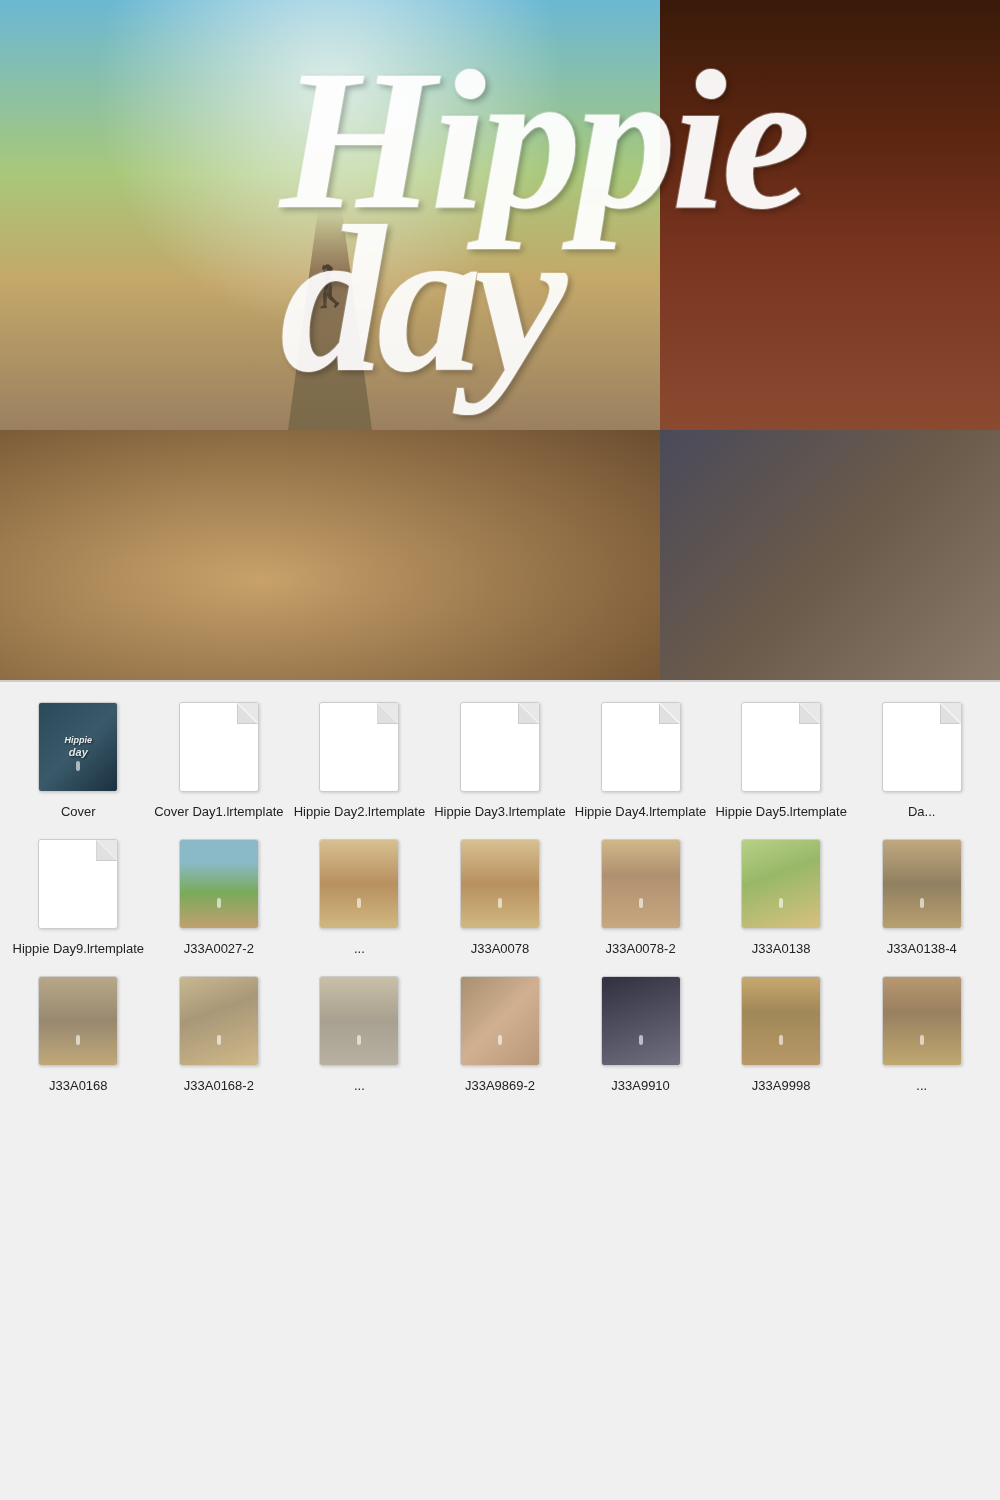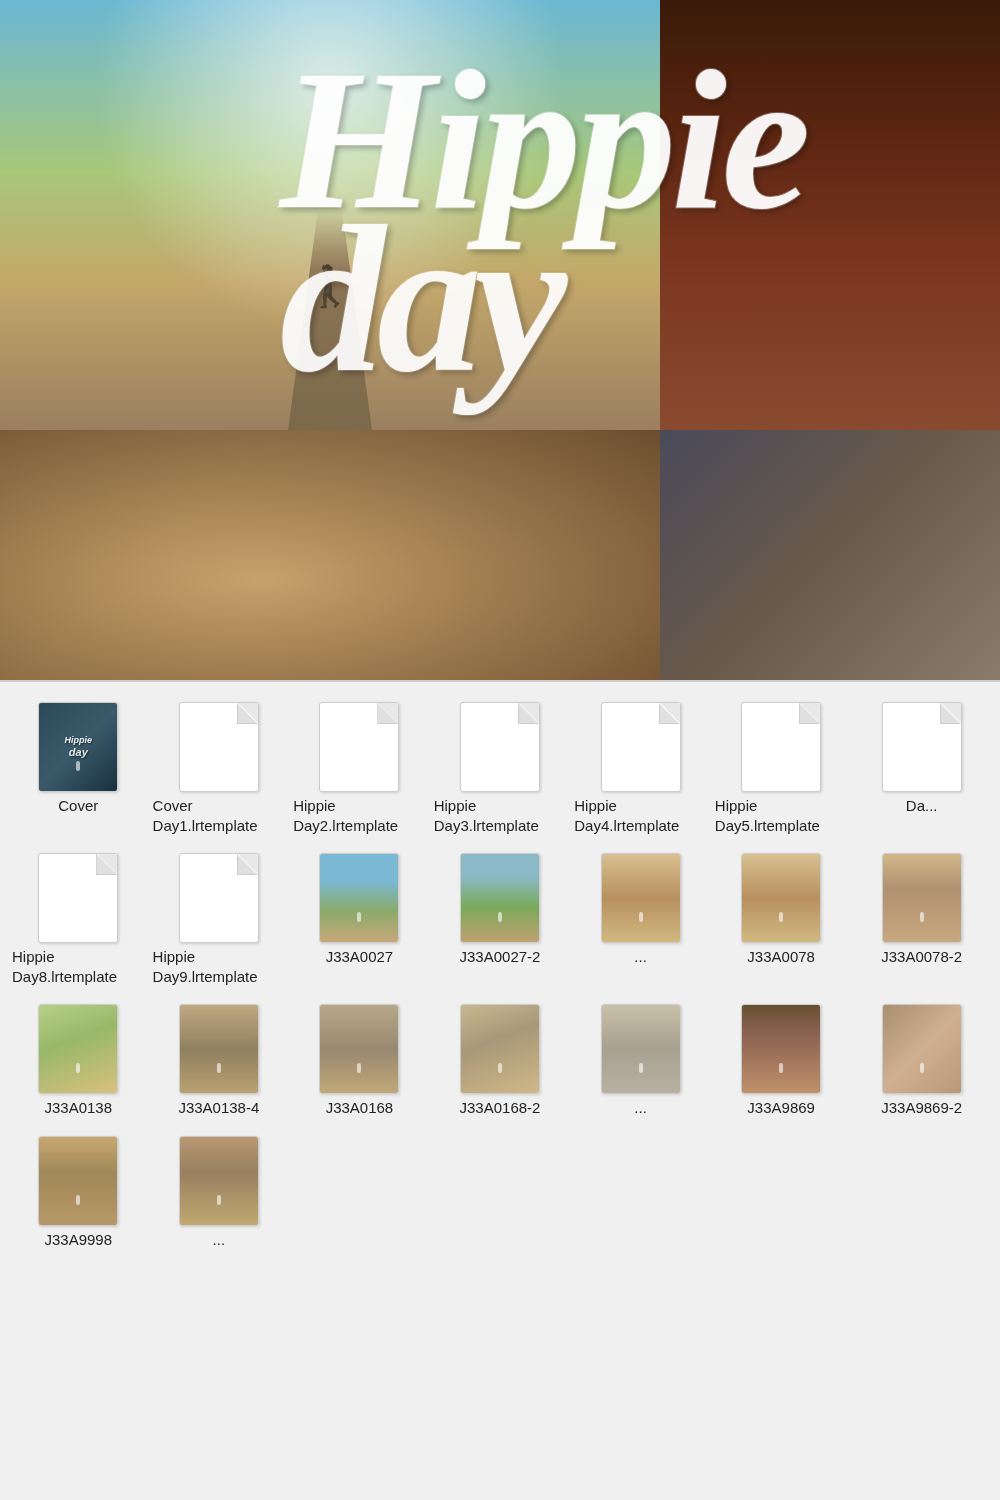--- a/index.html
+++ b/index.html
@@ -216,10 +216,10 @@
     .thumb-girl11 { background: linear-gradient(180deg, #b89870 0%, #988060 40%, #c0a870 100%); }
 
     .file-label {
-      font-size: 15px;
+      font-size: 13px;
       color: #222;
       text-align: left;
-      margin-top: 4px;
+      margin-top: 12px;
       line-height: 1.3;
       word-break: break-word;
       max-width: 100%;

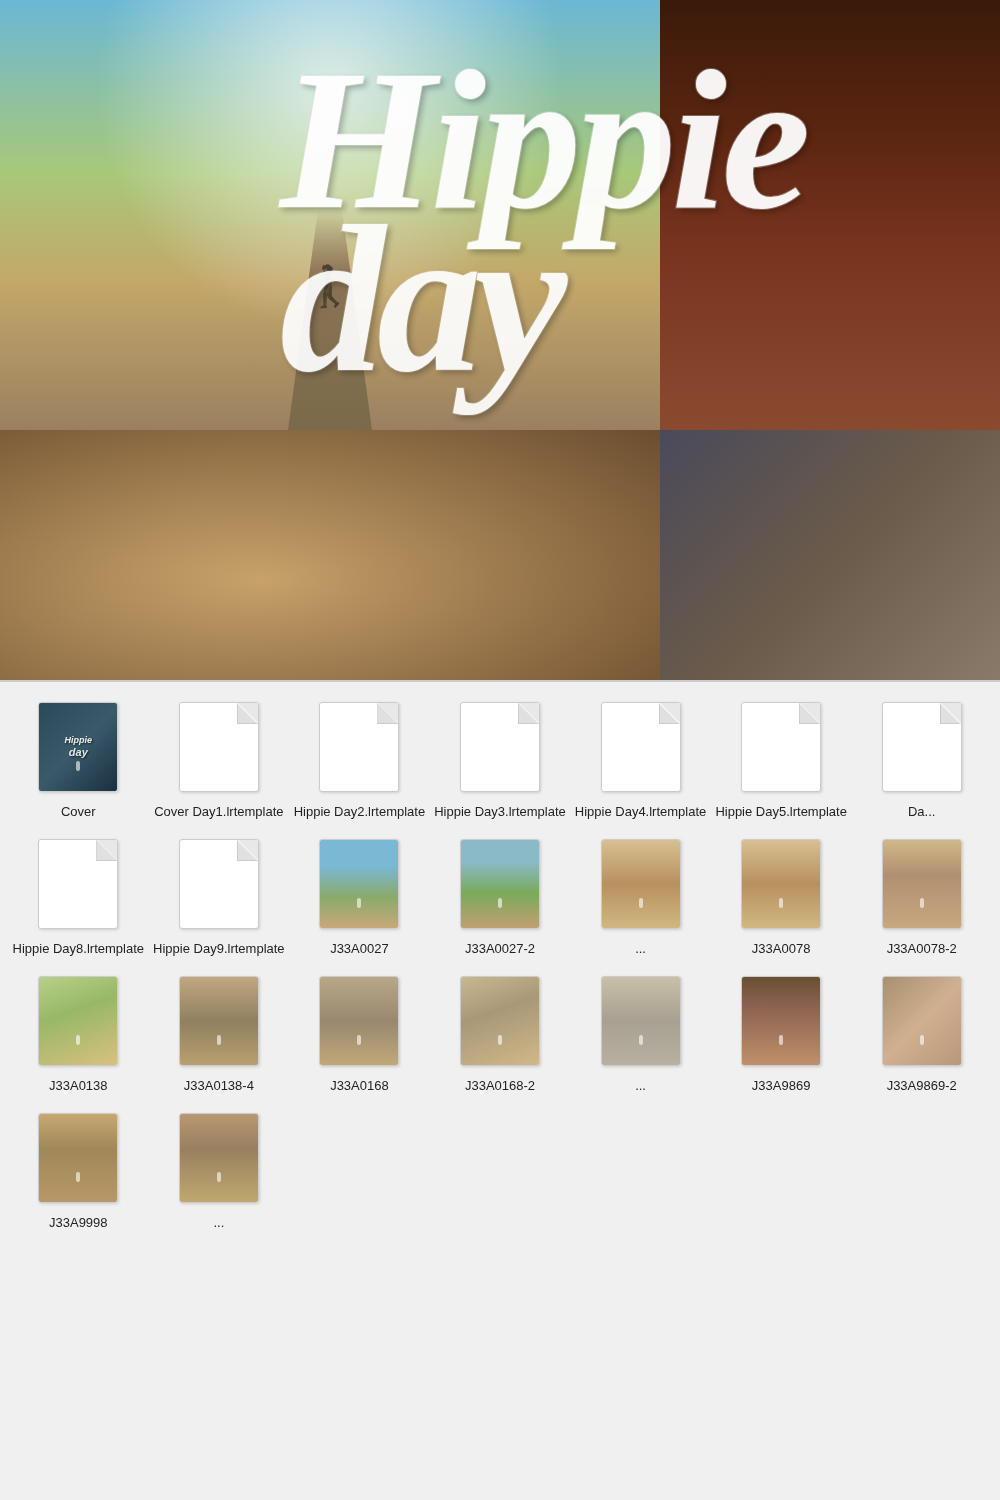--- a/index.html
+++ b/index.html
@@ -307,11 +307,6 @@
       <div class="file-item">
         <div class="file-icon-doc"></div>
         <div class="file-label">Hippie
-Day8.lrtemplate</div>
-      </div>
-      <div class="file-item">
-        <div class="file-icon-doc"></div>
-        <div class="file-label">Hippie
 Day9.lrtemplate</div>
       </div>
       <div class="file-item">

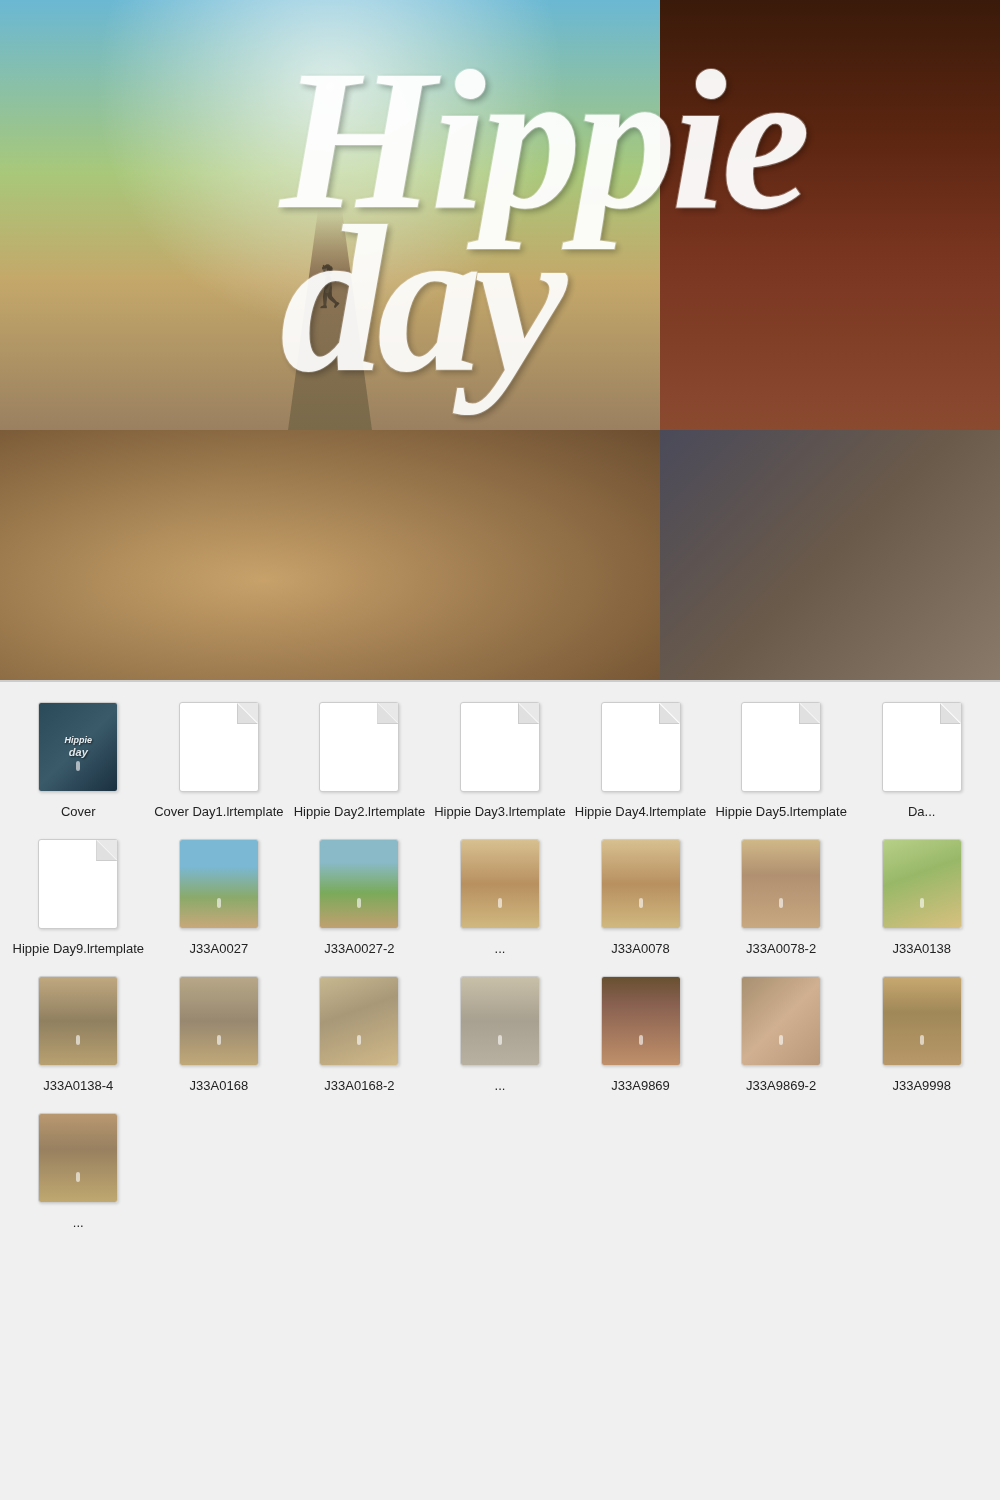--- a/index.html
+++ b/index.html
@@ -311,12 +311,6 @@
       </div>
       <div class="file-item">
         <div class="file-icon-img">
-          <div class="thumb-inner thumb-road1"></div>
-        </div>
-        <div class="file-label">J33A0027</div>
-      </div>
-      <div class="file-item">
-        <div class="file-icon-img">
           <div class="thumb-inner thumb-road2"></div>
         </div>
         <div class="file-label">J33A0027-2</div>

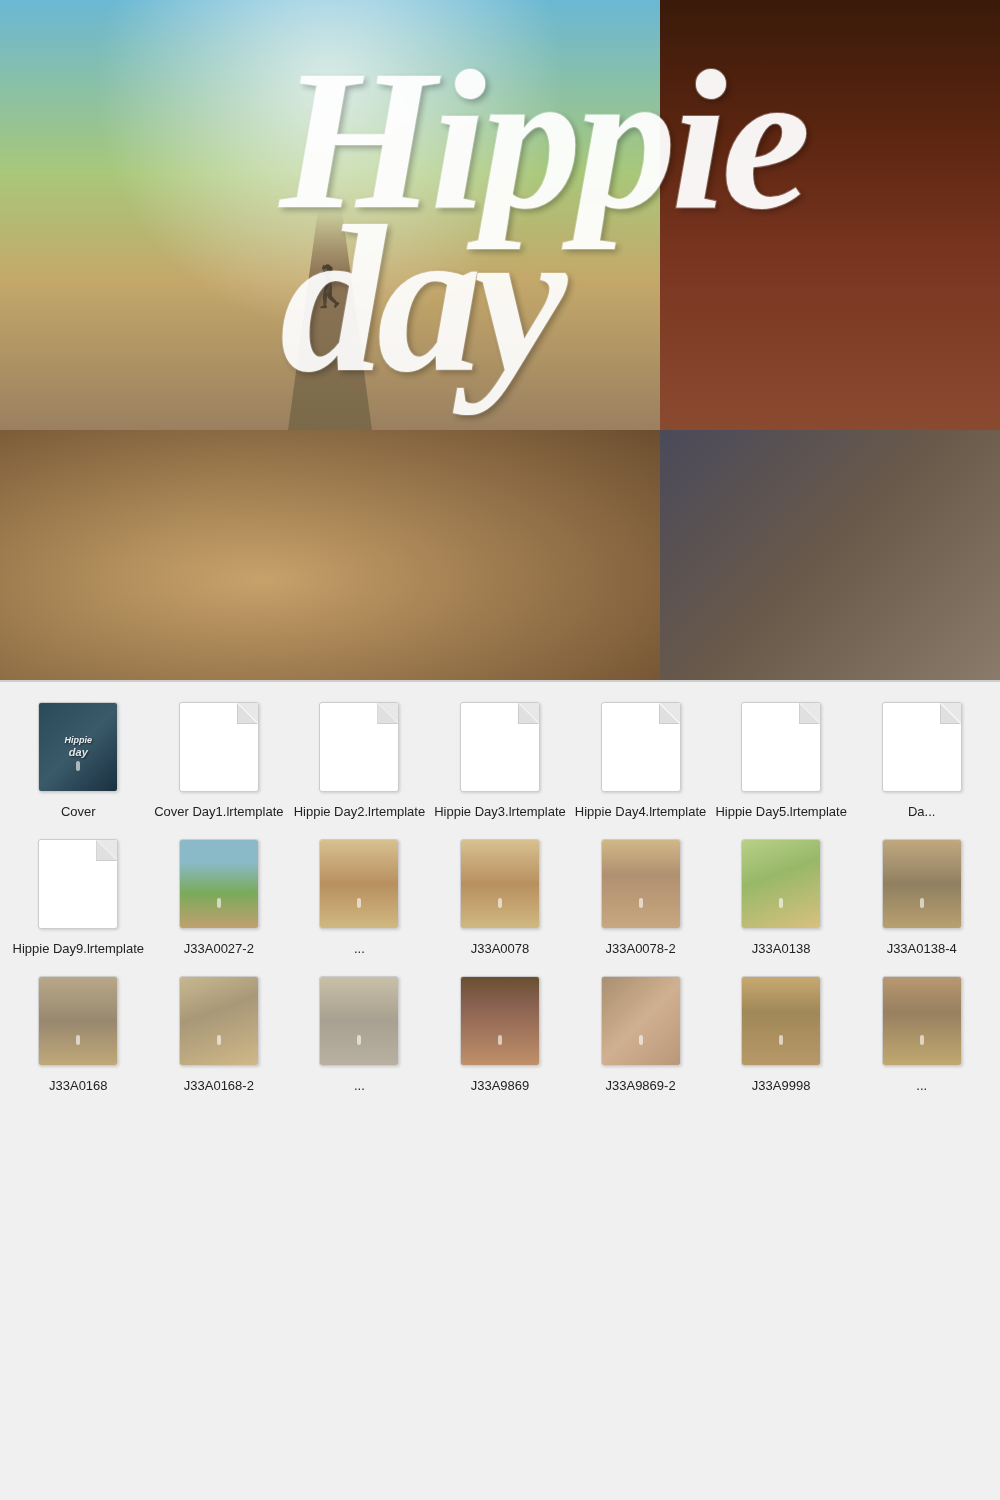--- a/index.html
+++ b/index.html
@@ -365,12 +365,6 @@
       </div>
       <div class="file-item">
         <div class="file-icon-img">
-          <div class="thumb-inner thumb-girl9"></div>
-        </div>
-        <div class="file-label">J33A9869</div>
-      </div>
-      <div class="file-item">
-        <div class="file-icon-img">
           <div class="thumb-inner thumb-hand"></div>
         </div>
         <div class="file-label">J33A9869-2</div>

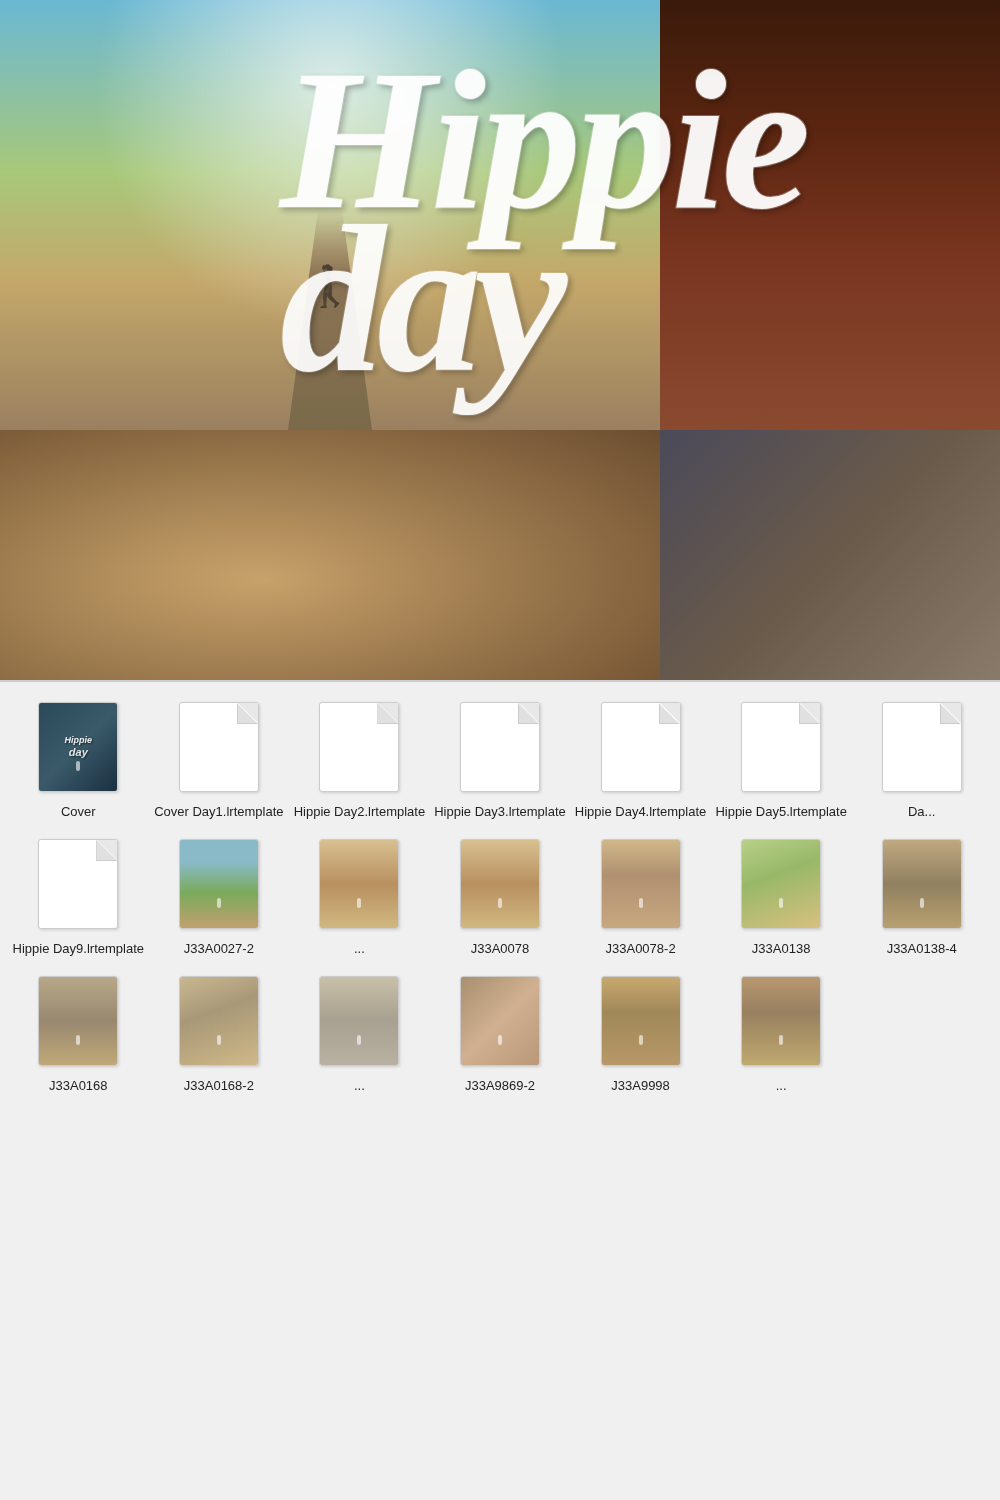--- a/index.html
+++ b/index.html
@@ -371,6 +371,12 @@
       </div>
       <div class="file-item">
         <div class="file-icon-img">
+          <div class="thumb-inner thumb-dark1"></div>
+        </div>
+        <div class="file-label">J33A9910</div>
+      </div>
+      <div class="file-item">
+        <div class="file-icon-img">
           <div class="thumb-inner thumb-girl10"></div>
         </div>
         <div class="file-label">J33A9998</div>

